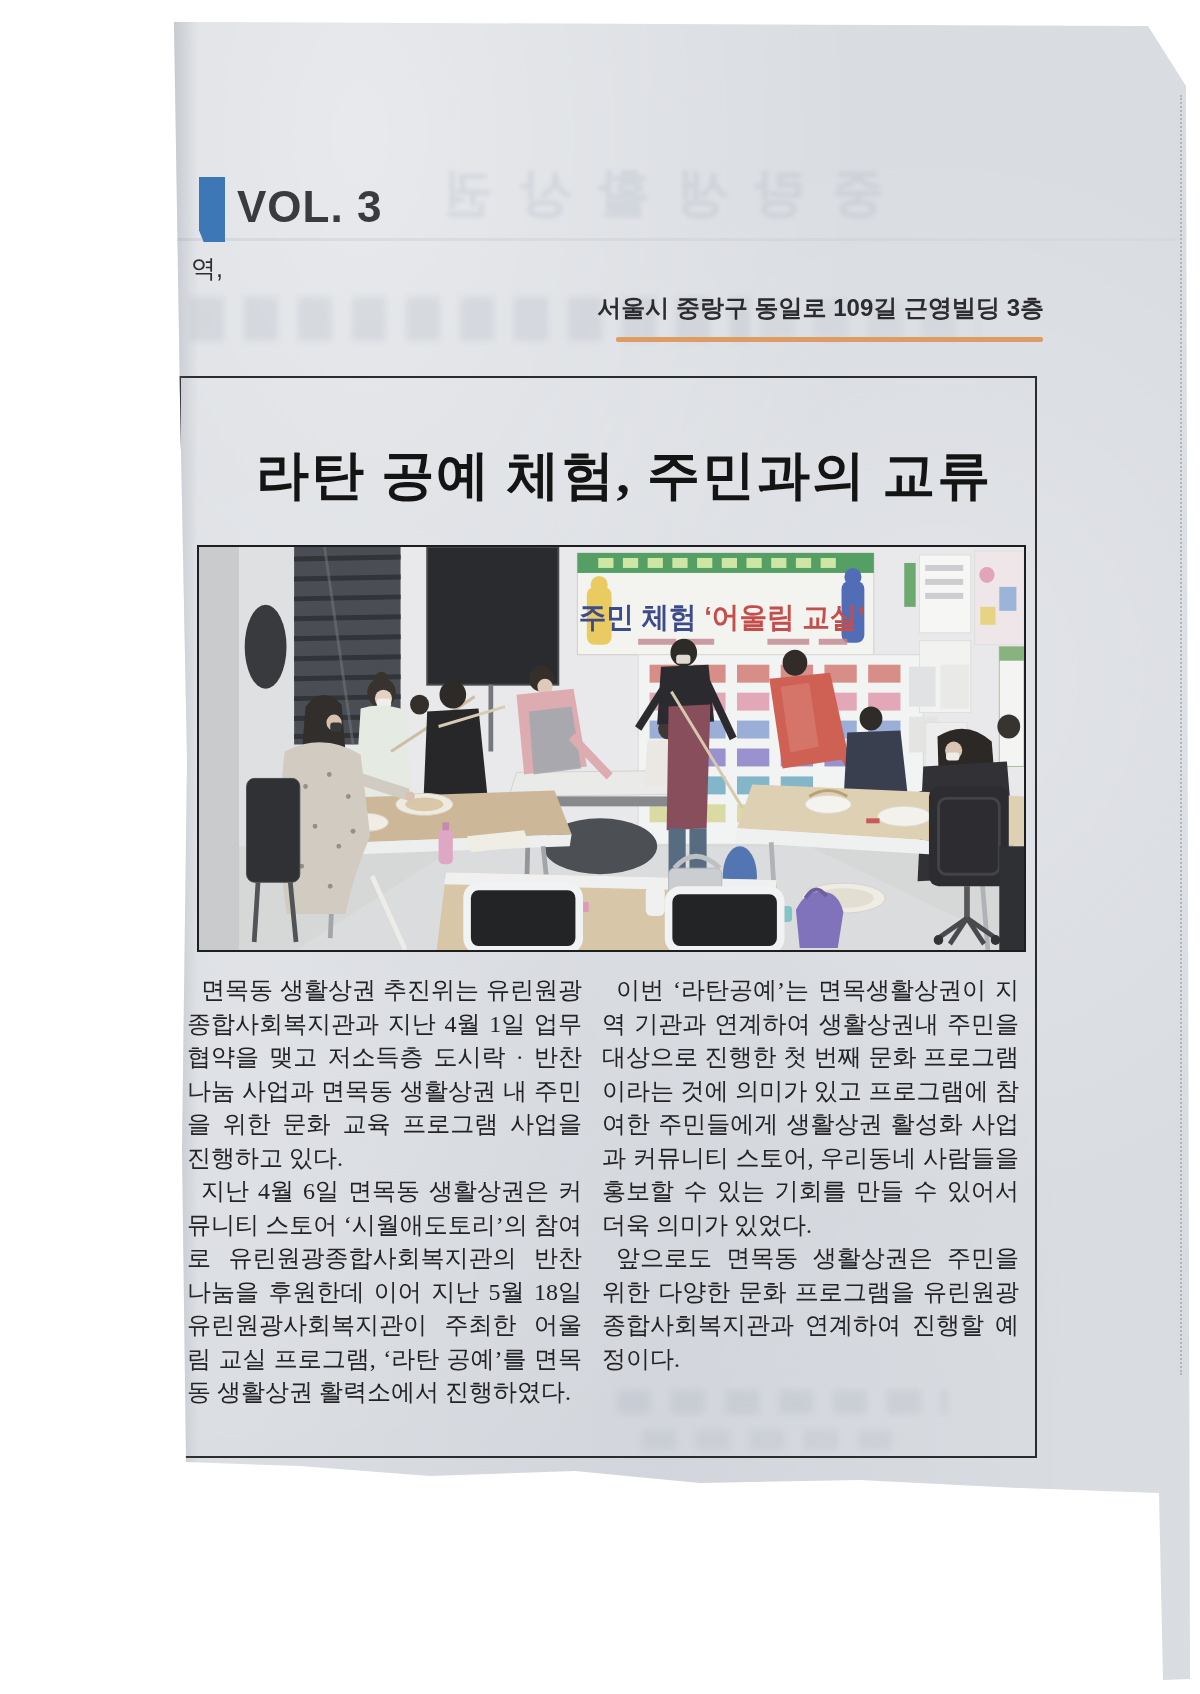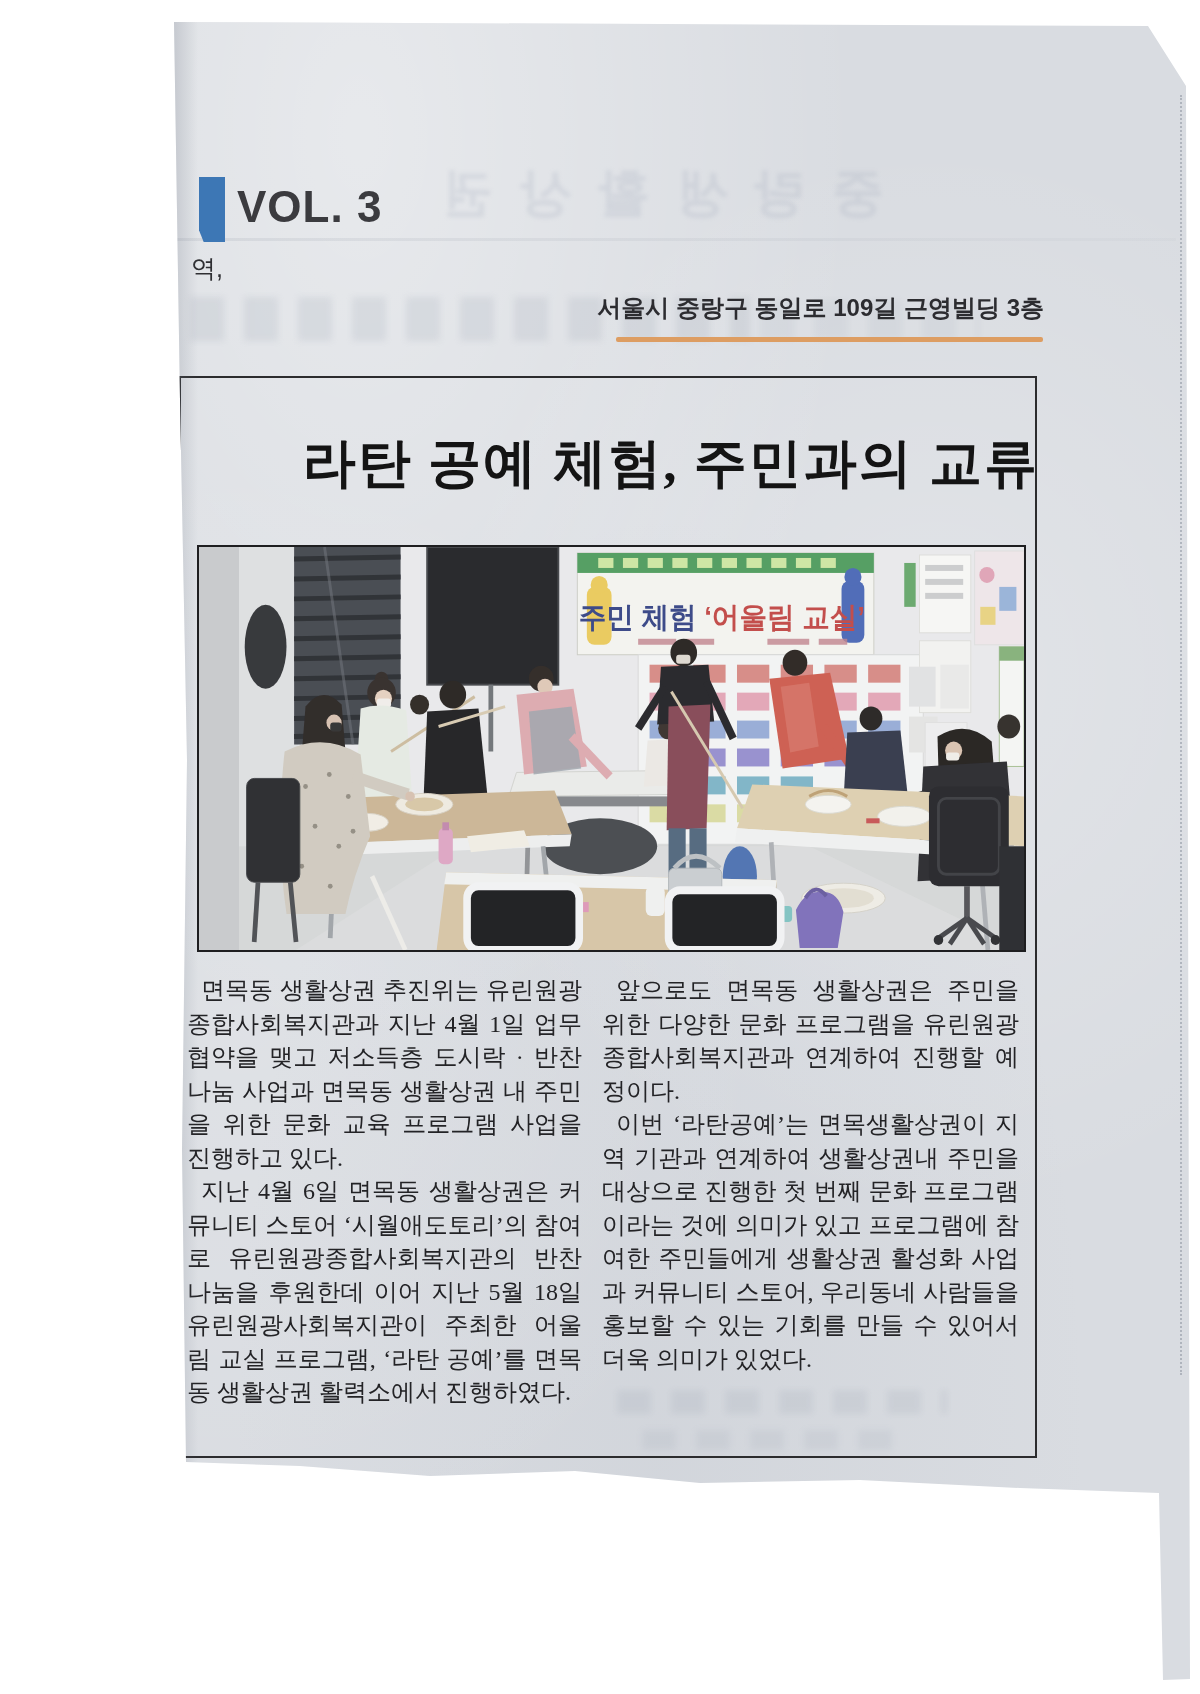--- a/index.html
+++ b/index.html
@@ -47,7 +47,7 @@
   
   .article-box{position:absolute;left:179px;top:376px;width:858px;height:1082px;
     border:2px solid #2c2c2e;box-sizing:border-box;}
-  .headline{position:absolute;left:0;top:46px;width:100%;margin:4px;text-align:right;
+  .headline{position:absolute;left:0;top:46px;width:100%;margin:16px;text-align:center;
     font-size:53px;font-weight:bold;letter-spacing:2px;color:#141414;
     font-family:"Liberation Serif","DejaVu Serif",serif;}
   .photo-frame{position:absolute;left:16px;top:167px;width:829px;height:407px;

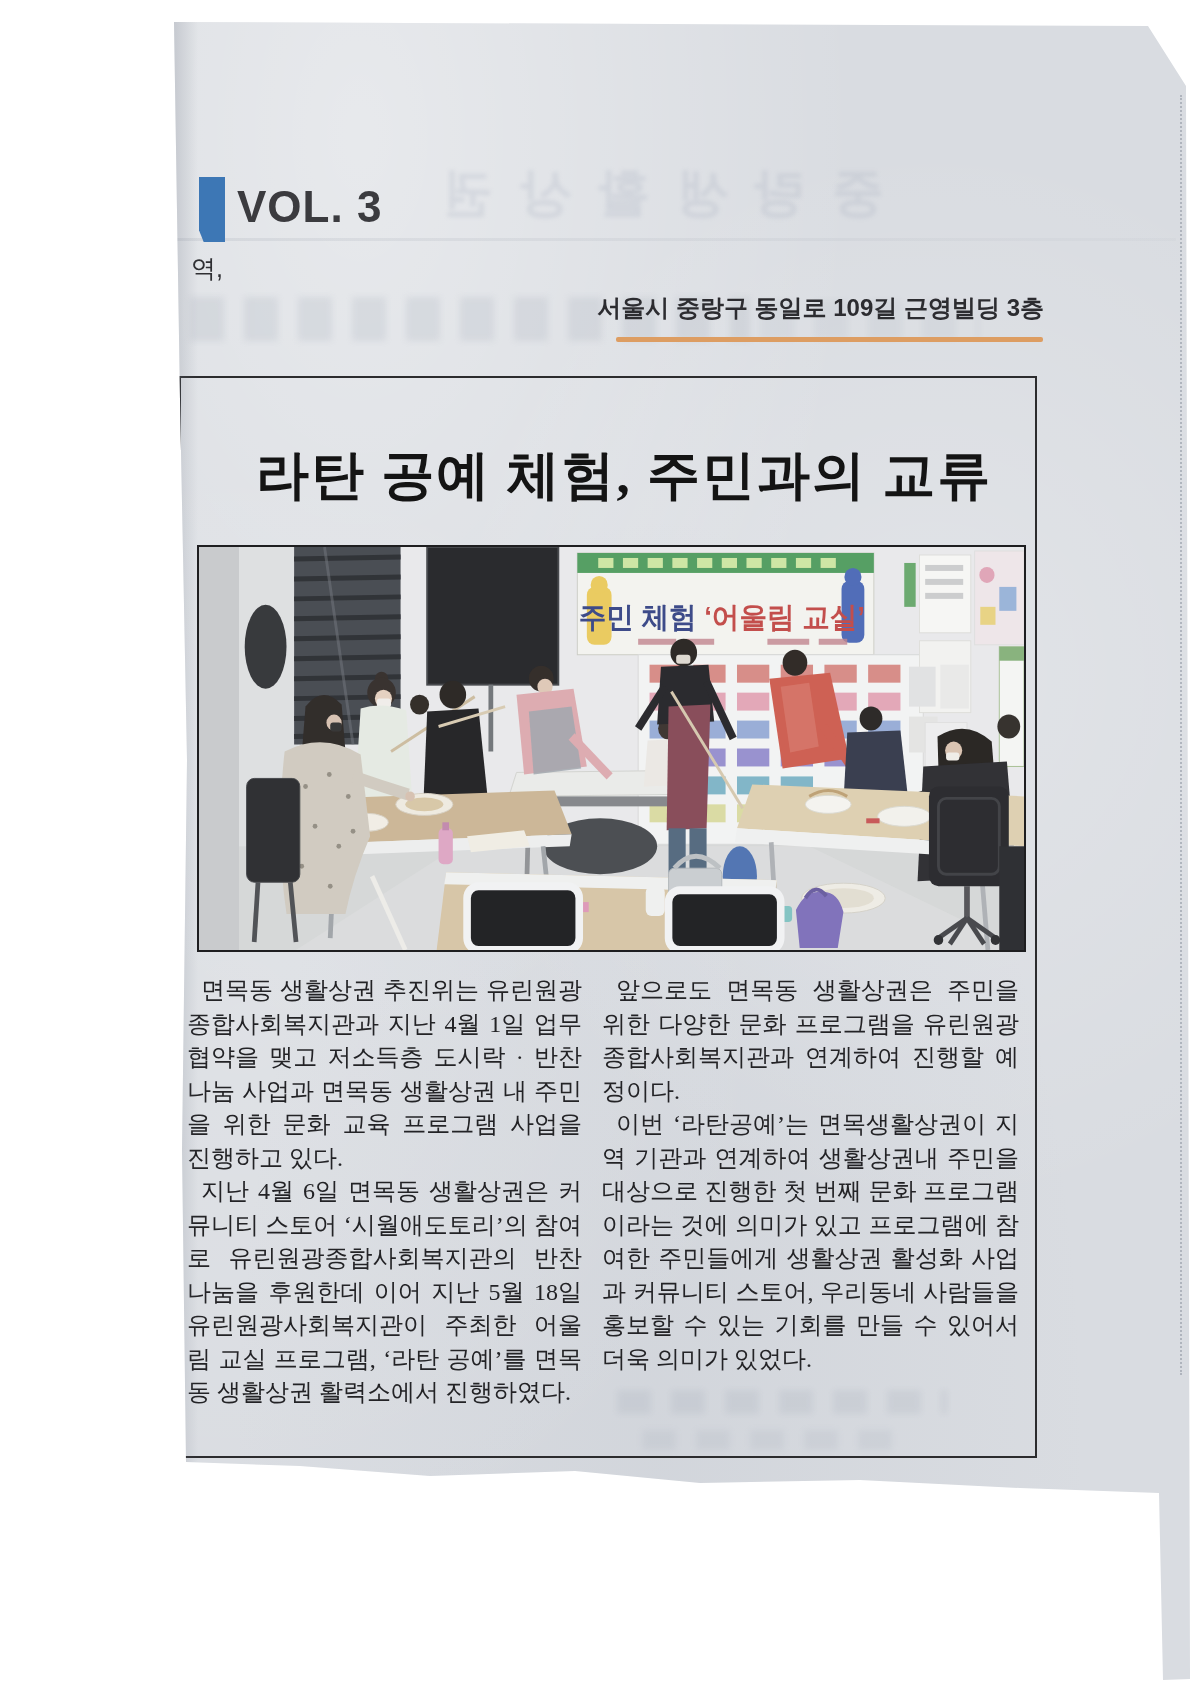--- a/index.html
+++ b/index.html
@@ -374,8 +374,8 @@
           <p>지난 4월 6일 면목동 생활상권은 커뮤니티 스토어 ‘시월애도토리’의 참여로 유린원광종합사회복지관의 반찬 나눔을 후원한데 이어 지난 5월 18일 유린원광사회복지관이 주최한 어울림 교실 프로그램, ‘라탄 공예’를 면목동 생활상권 활력소에서 진행하였다.</p>
         </div>
         <div class="col col-right">
+          <p>이번 ‘라탄공예’는 면목생활상권이 지역 기관과 연계하여 생활상권내 주민을 대상으로 진행한 첫 번째 문화 프로그램이라는 것에 의미가 있고 프로그램에 참여한 주민들에게 생활상권 활성화 사업과 커뮤니티 스토어, 우리동네 사람들을 홍보할 수 있는 기회를 만들 수 있어서 더욱 의미가 있었다.</p>
           <p>앞으로도 면목동 생활상권은 주민을 위한 다양한 문화 프로그램을 유린원광종합사회복지관과 연계하여 진행할 예정이다.</p>
-          <p>이번 ‘라탄공예’는 면목생활상권이 지역 기관과 연계하여 생활상권내 주민을 대상으로 진행한 첫 번째 문화 프로그램이라는 것에 의미가 있고 프로그램에 참여한 주민들에게 생활상권 활성화 사업과 커뮤니티 스토어, 우리동네 사람들을 홍보할 수 있는 기회를 만들 수 있어서 더욱 의미가 있었다.</p>
         </div>
       </div>
 

